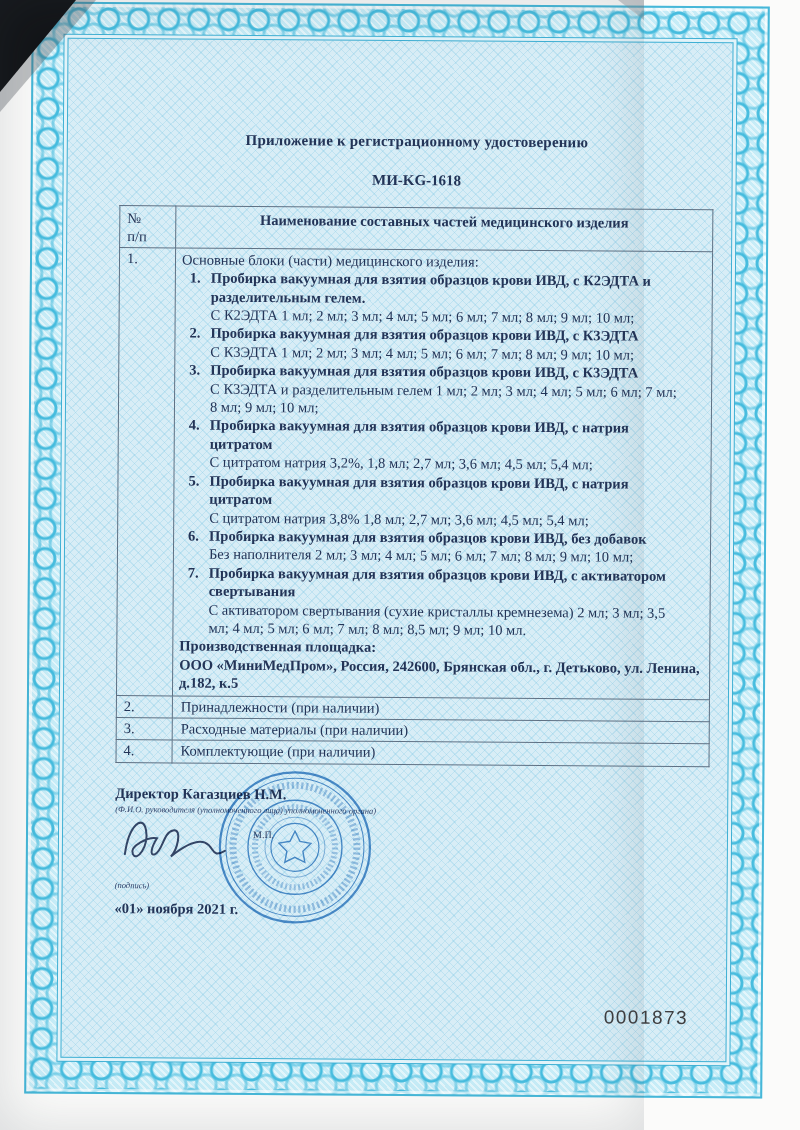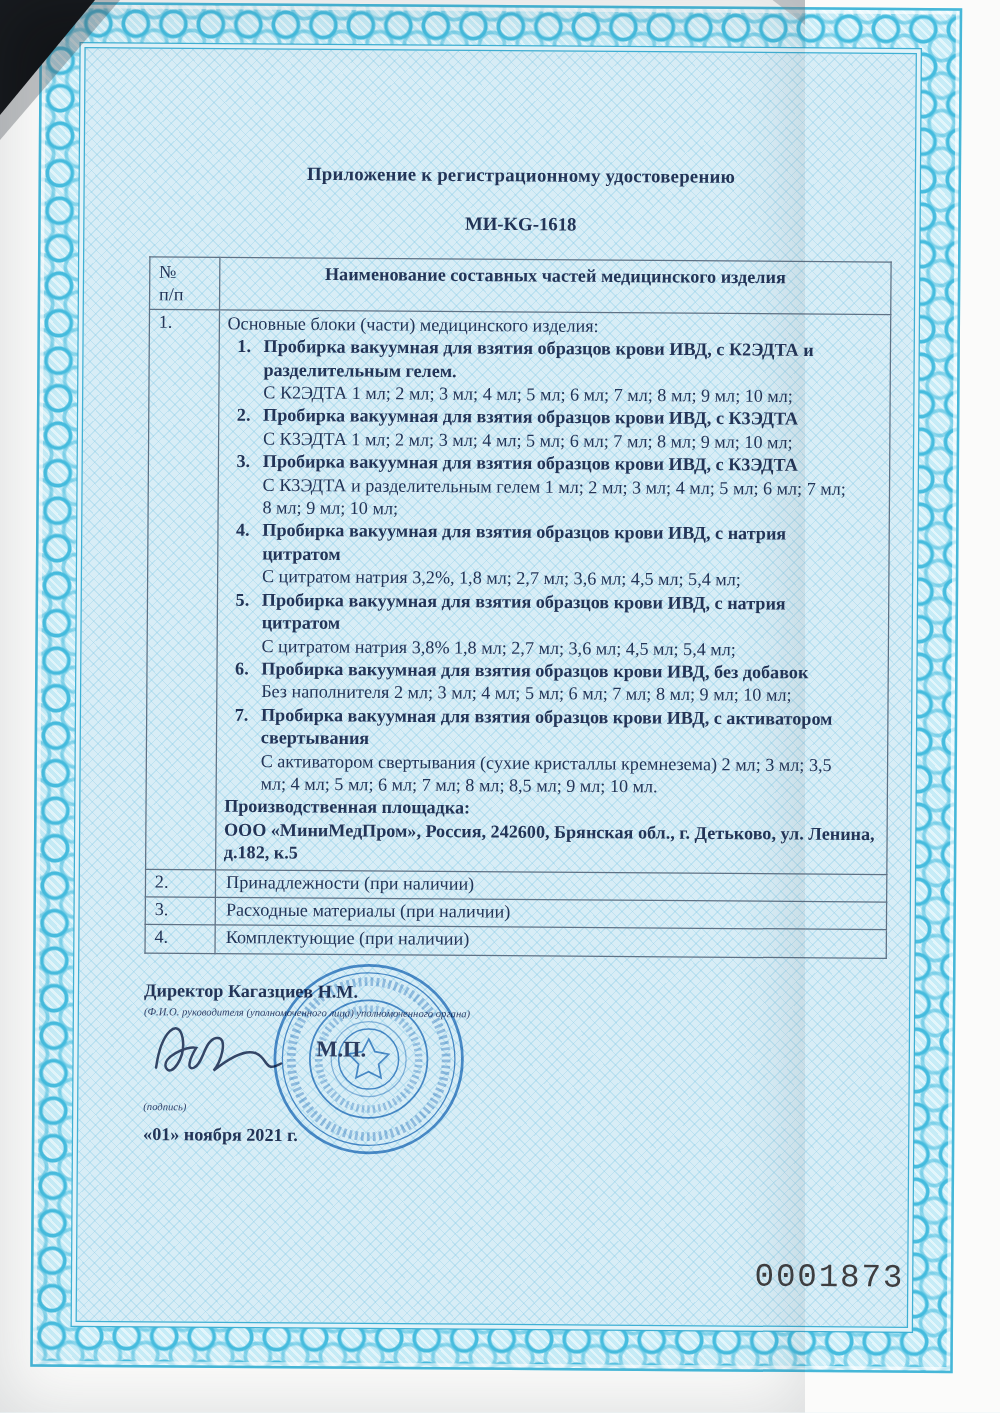--- a/index.html
+++ b/index.html
@@ -99,7 +99,7 @@
   .sig-area { position: relative; height: 62px; margin-top: 2px; }
   .signature { position: absolute; left: 4px; top: -8px; width: 112px; height: 62px; z-index: 1; opacity: .9; }
   .signature path { stroke: var(--ink, #2b3a63); stroke-width: 2; fill: none; stroke-linecap: round; }
-  .mp { position: absolute; left: 138px; top: 12px; z-index: 3; font-size: 18px; color: #2c3c60; font-weight: bold; }
+  .mp { position: absolute; left: 138px; top: 12px; z-index: 3; font-size: 10px; color: #2c3c60; }
   .stamp {
     position: absolute; left: 100px; top: -50px; width: 160px; height: 160px;
     z-index: 2; opacity: .8; mix-blend-mode: multiply;

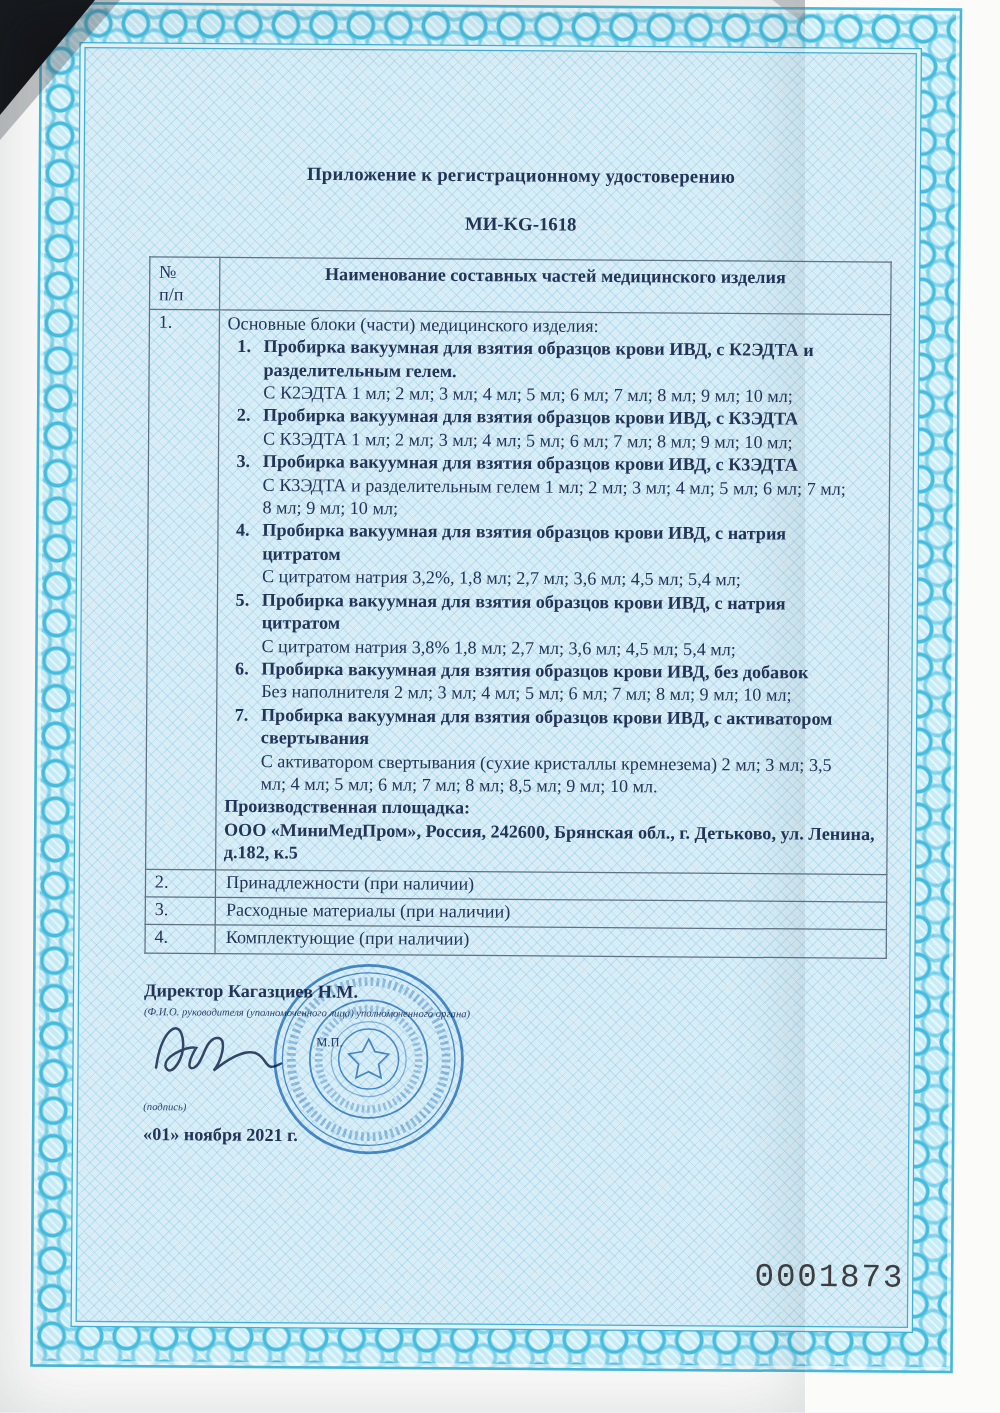--- a/index.html
+++ b/index.html
@@ -110,8 +110,8 @@
 
   .serial {
     position: absolute; left: 542px; top: 964px;
-    font-family: Liberation Mono, monospace;
-    font-size: 26px; letter-spacing: 1.5px; color: var(--serial_gray, #3e3e40);
+    font-family: Liberation Sans, sans-serif;
+    font-size: 19px; letter-spacing: 1.5px; color: var(--serial_gray, #3e3e40);
   }
 </style>
 </head>

